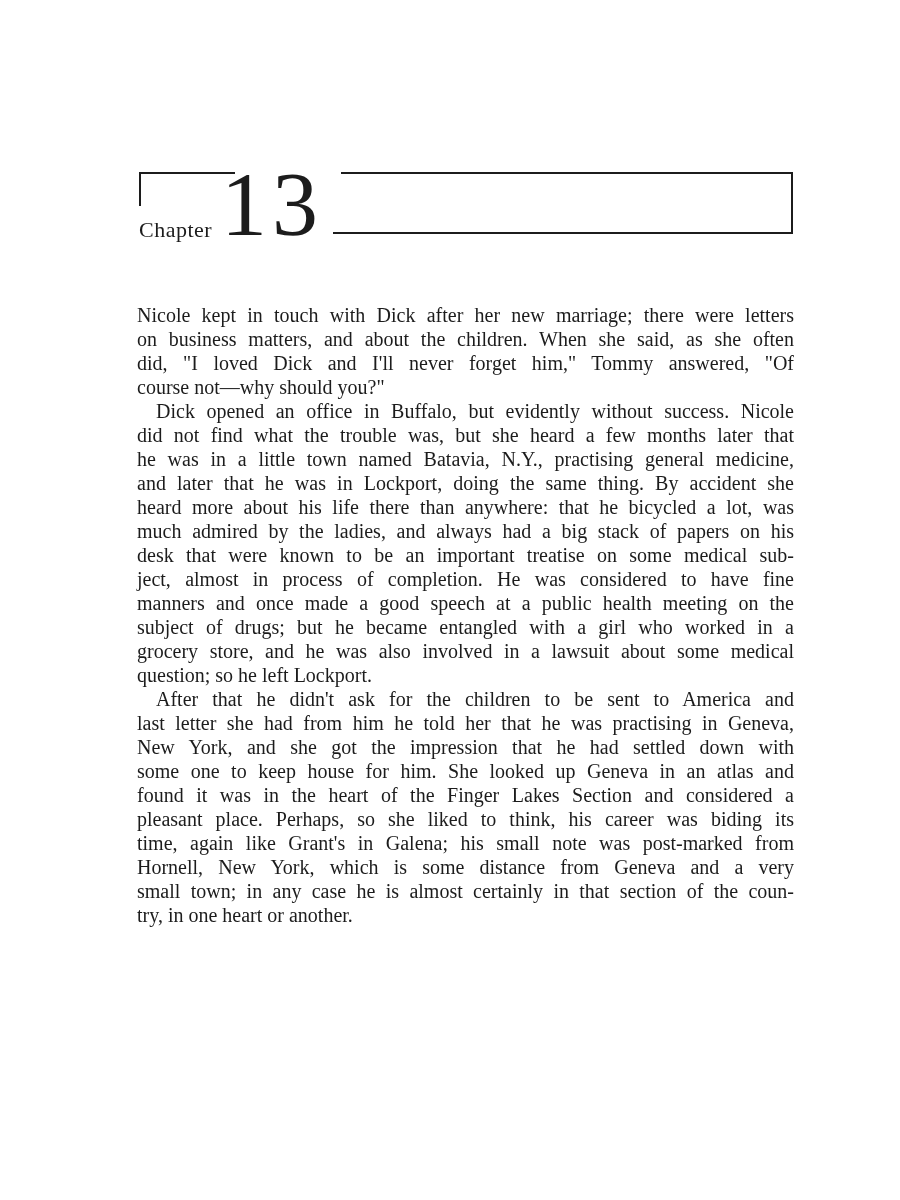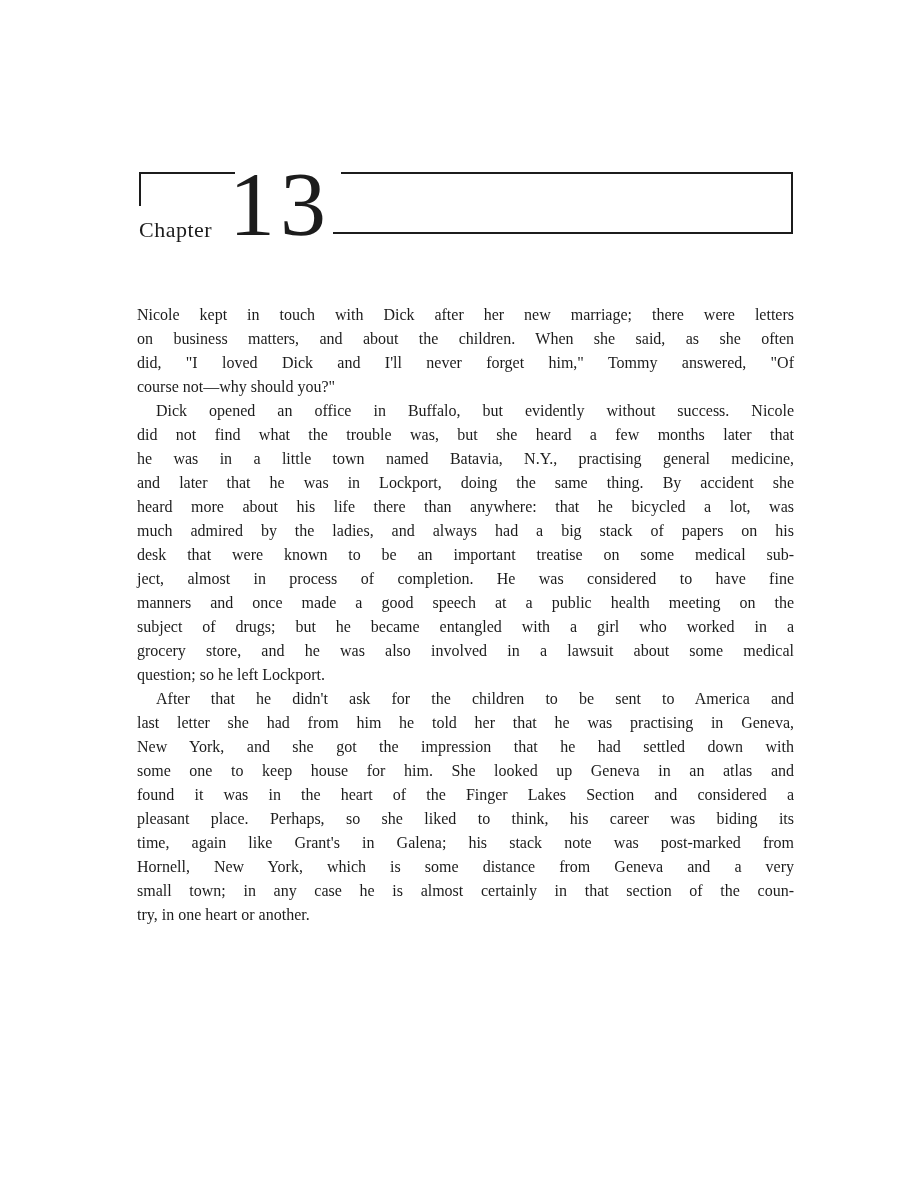--- a/index.html
+++ b/index.html
@@ -42,7 +42,6 @@
     line-height: 1;
     letter-spacing: 5px;
     white-space: nowrap;
-    margin-left: 8px;
   }
   .body-text {
     position: absolute;

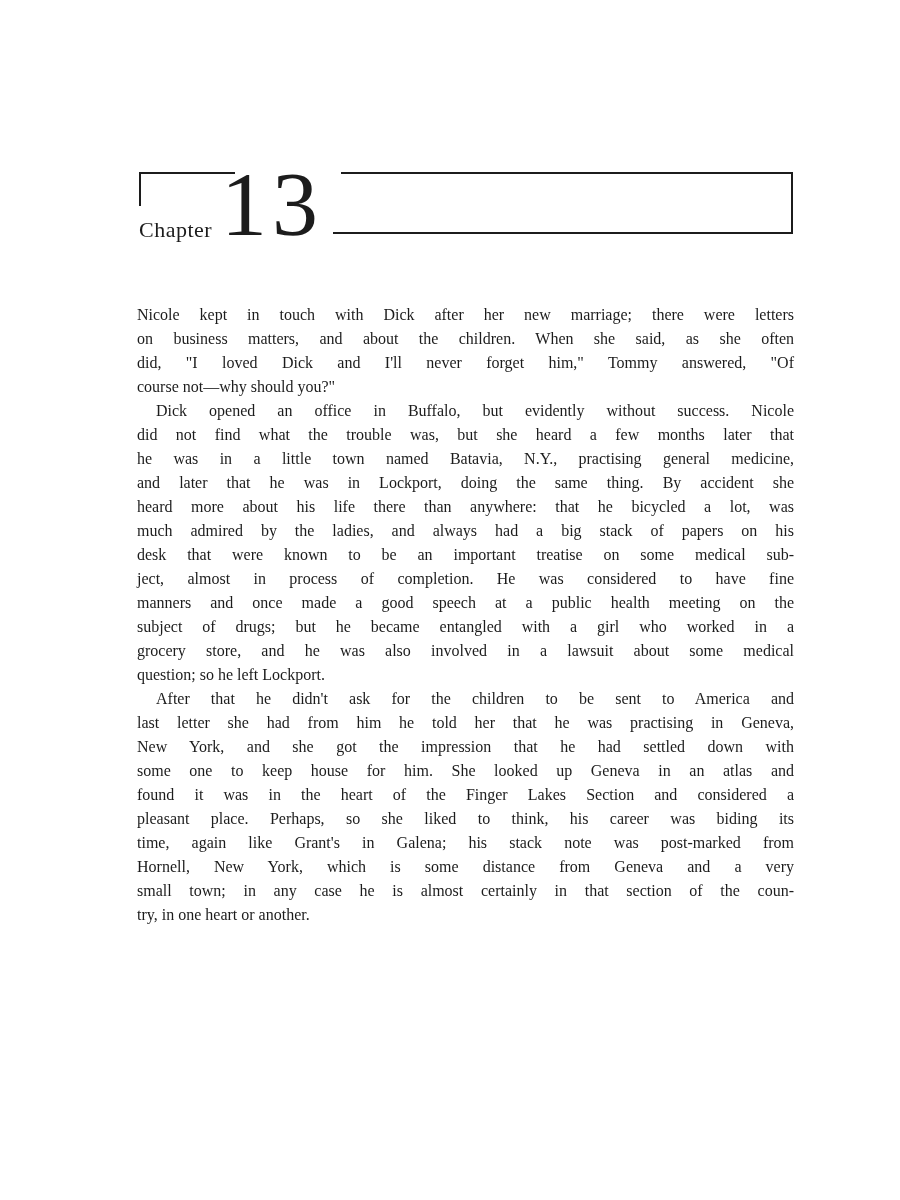--- a/index.html
+++ b/index.html
@@ -48,7 +48,7 @@
     left: 137px;
     top: 303px;
     width: 657px;
-    font-size: 16px;
+    font-size: 20px;
     line-height: 24px;
   }
   .paragraph {

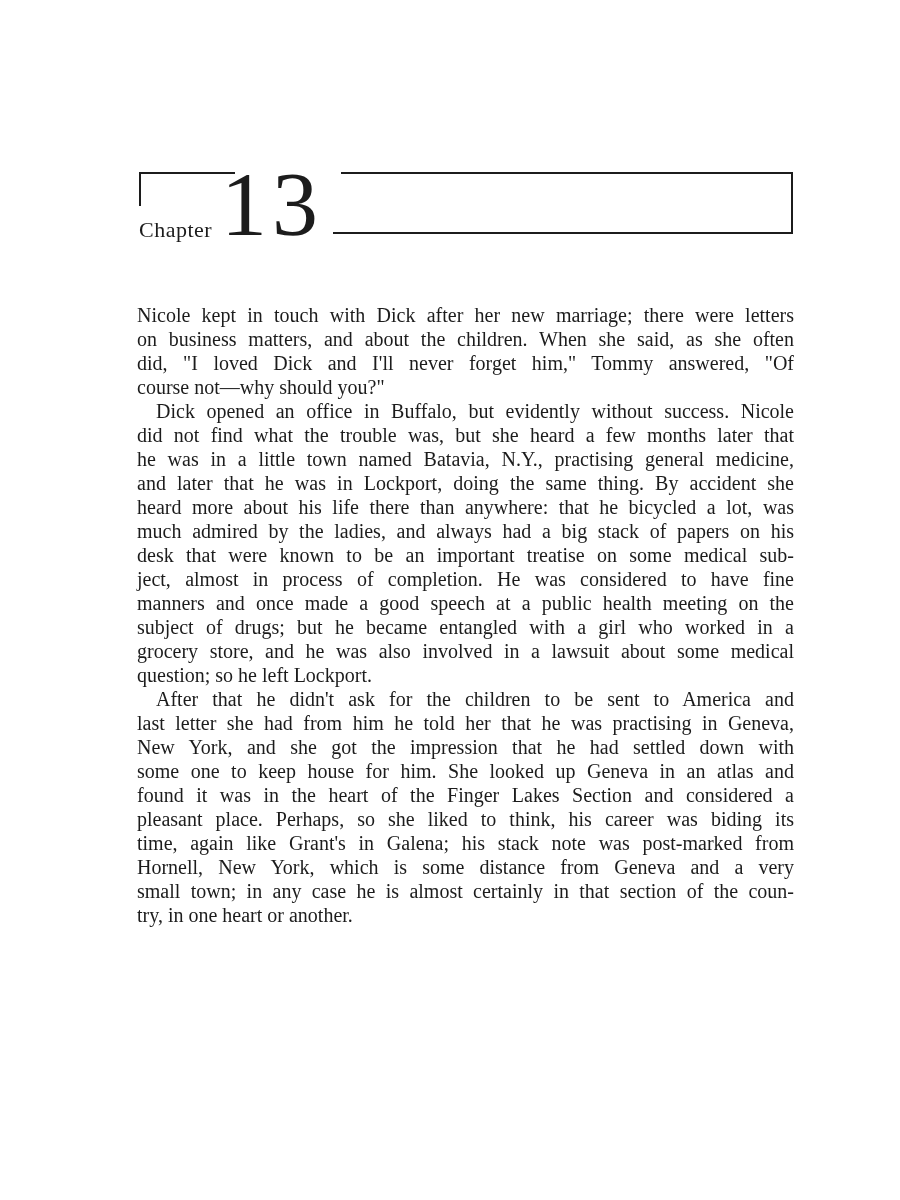--- a/index.html
+++ b/index.html
@@ -111,7 +111,7 @@
         <div class="bodyline">some one to keep house for him. She looked up Geneva in an atlas and</div>
         <div class="bodyline">found it was in the heart of the Finger Lakes Section and considered a</div>
         <div class="bodyline">pleasant place. Perhaps, so she liked to think, his career was biding its</div>
-        <div class="bodyline">time, again like Grant's in Galena; his stack note was post-marked from</div>
+        <div class="bodyline">time, again like Grant's in Galena; his small note was post-marked from</div>
         <div class="bodyline">Hornell, New York, which is some distance from Geneva and a very</div>
         <div class="bodyline">small town; in any case he is almost certainly in that section of the coun-</div>
         <div class="bodyline lastline">try, in one heart or another.</div>

